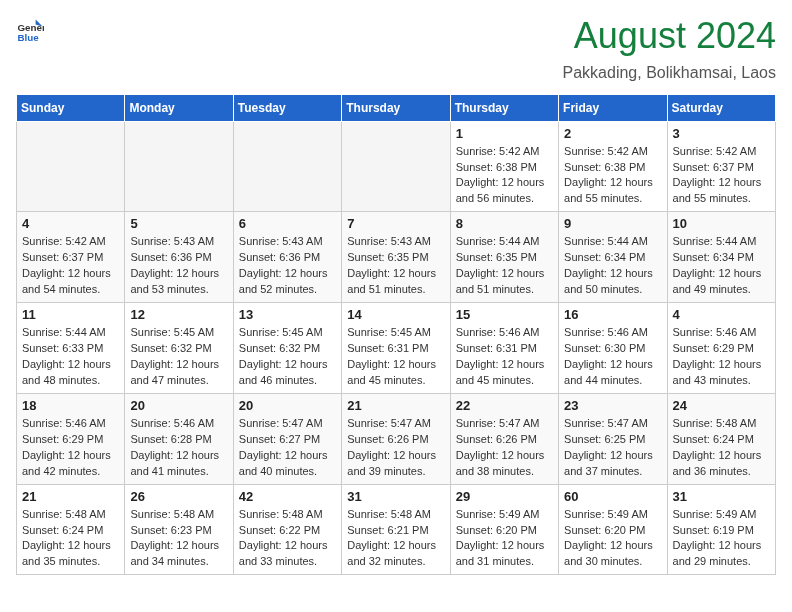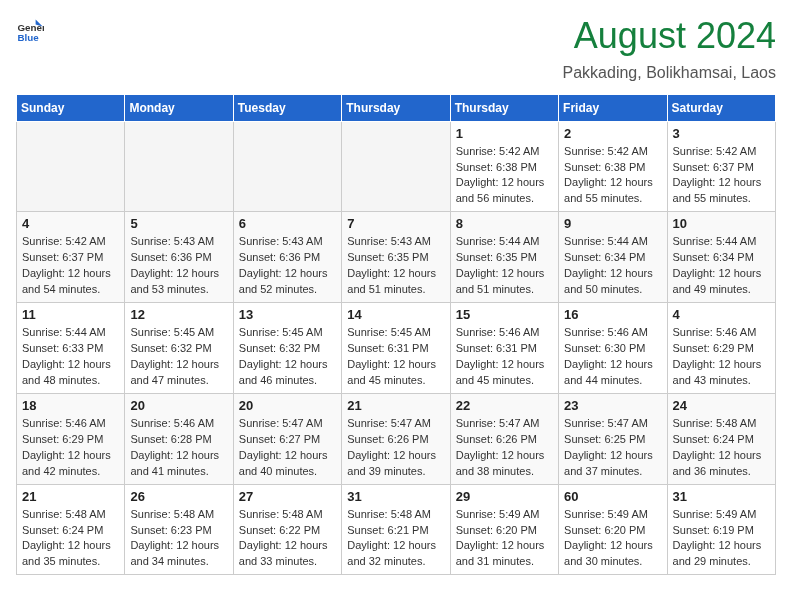--- a/index.html
+++ b/index.html
@@ -227,7 +227,7 @@
           <div class="day-info">Sunrise: 5:48 AM<br>Sunset: 6:23 PM<br>Daylight: 12 hours and 34 minutes.</div>
         </td>
         <td>
-          <div class="day-number">27</div>
+          <div class="day-number">42</div>
           <div class="day-info">Sunrise: 5:48 AM<br>Sunset: 6:22 PM<br>Daylight: 12 hours and 33 minutes.</div>
         </td>
         <td>

